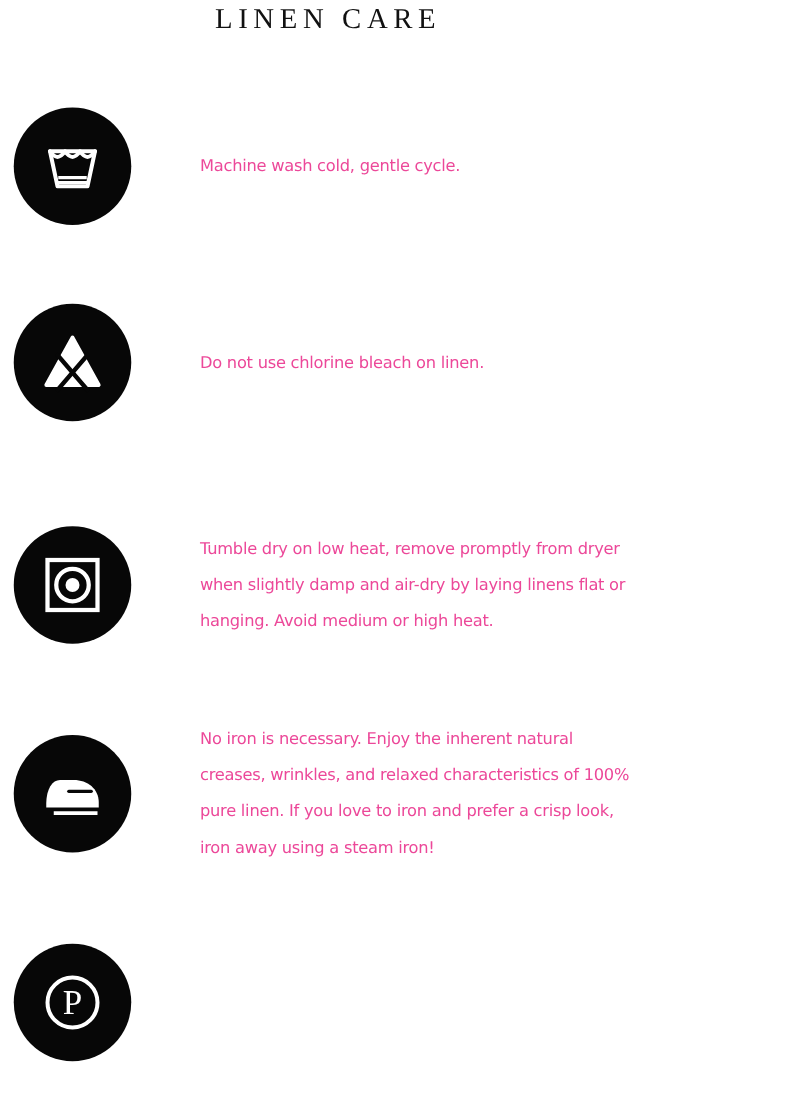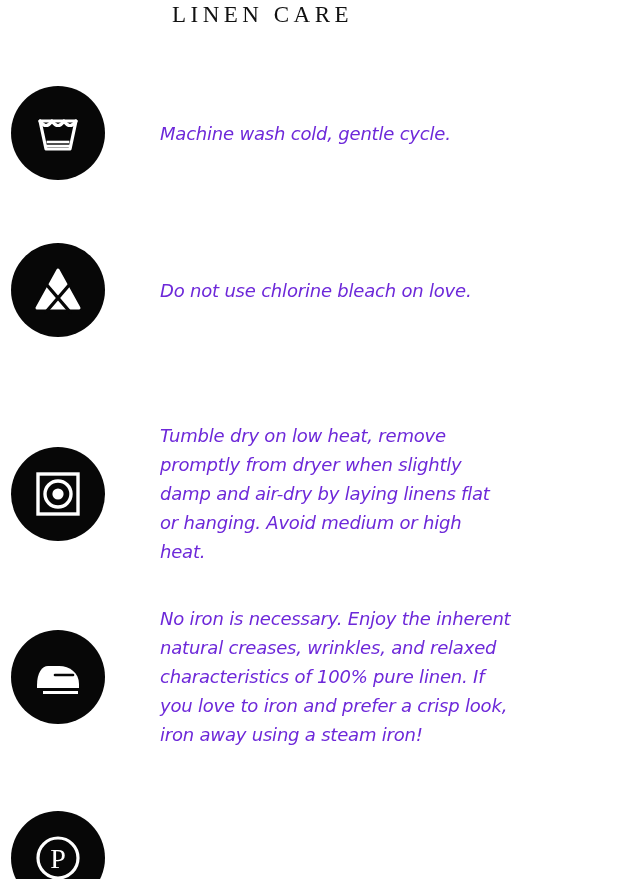--- a/index.html
+++ b/index.html
@@ -69,10 +69,9 @@
   }
   .care-text {
     font-family: "DejaVu Sans", sans-serif;
-    font-style: italic;
-    font-size: 18px;
+    font-size: 13px;
     line-height: 29px;
-    color: #6d28d9;
+    color: #ec4899;
     letter-spacing: -0.2px;
     margin: 0;
   }

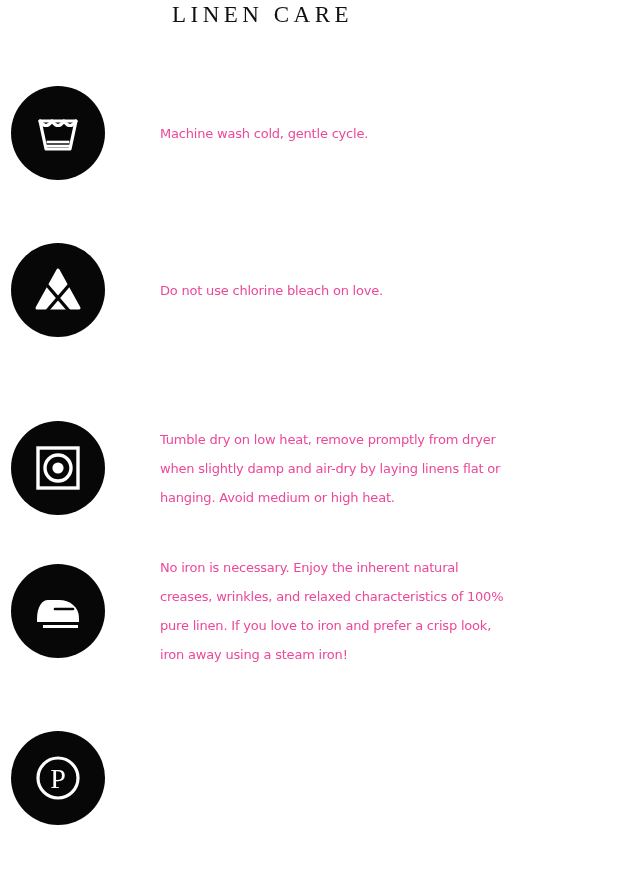--- a/index.html
+++ b/index.html
@@ -125,7 +125,7 @@
         </div>
       </div>
       <div class="text-cell">
-        <p class="care-text">Do not use chlorine bleach on love.</p>
+        <p class="care-text">Do not use chlorine bleach on linen.</p>
       </div>
     </li>
 

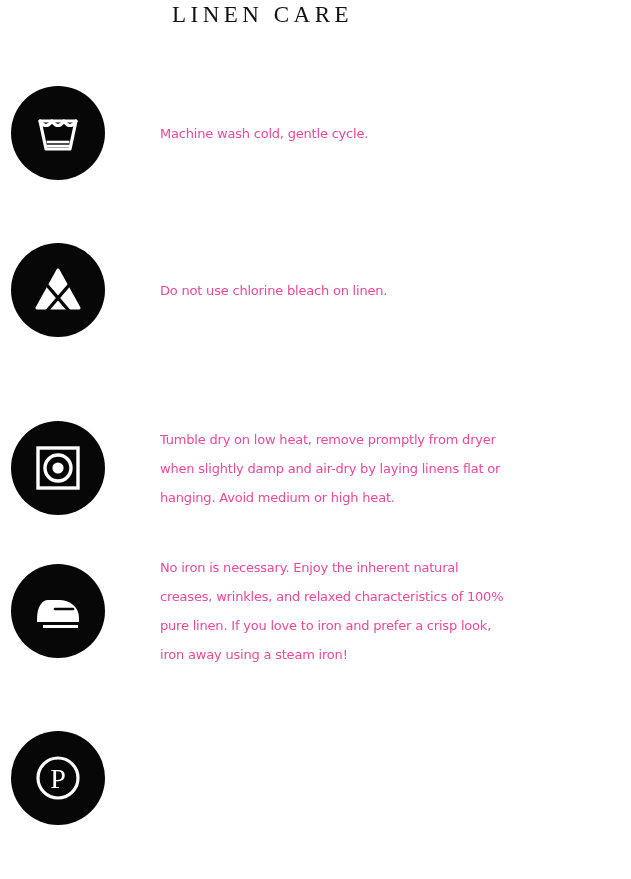--- a/index.html
+++ b/index.html
@@ -80,7 +80,7 @@
   .row-1 { margin-top: 58px; }
   .row-2 { margin-top: 63px; }
   .row-3 { margin-top: 84px; }
-  .row-4 { margin-top: 38px; }
+  .row-4 { margin-top: 62px; }
   .row-5 { margin-top: 62px; }
 
   .row-3 .icon-cell, .row-4 .icon-cell { align-self: center; }

